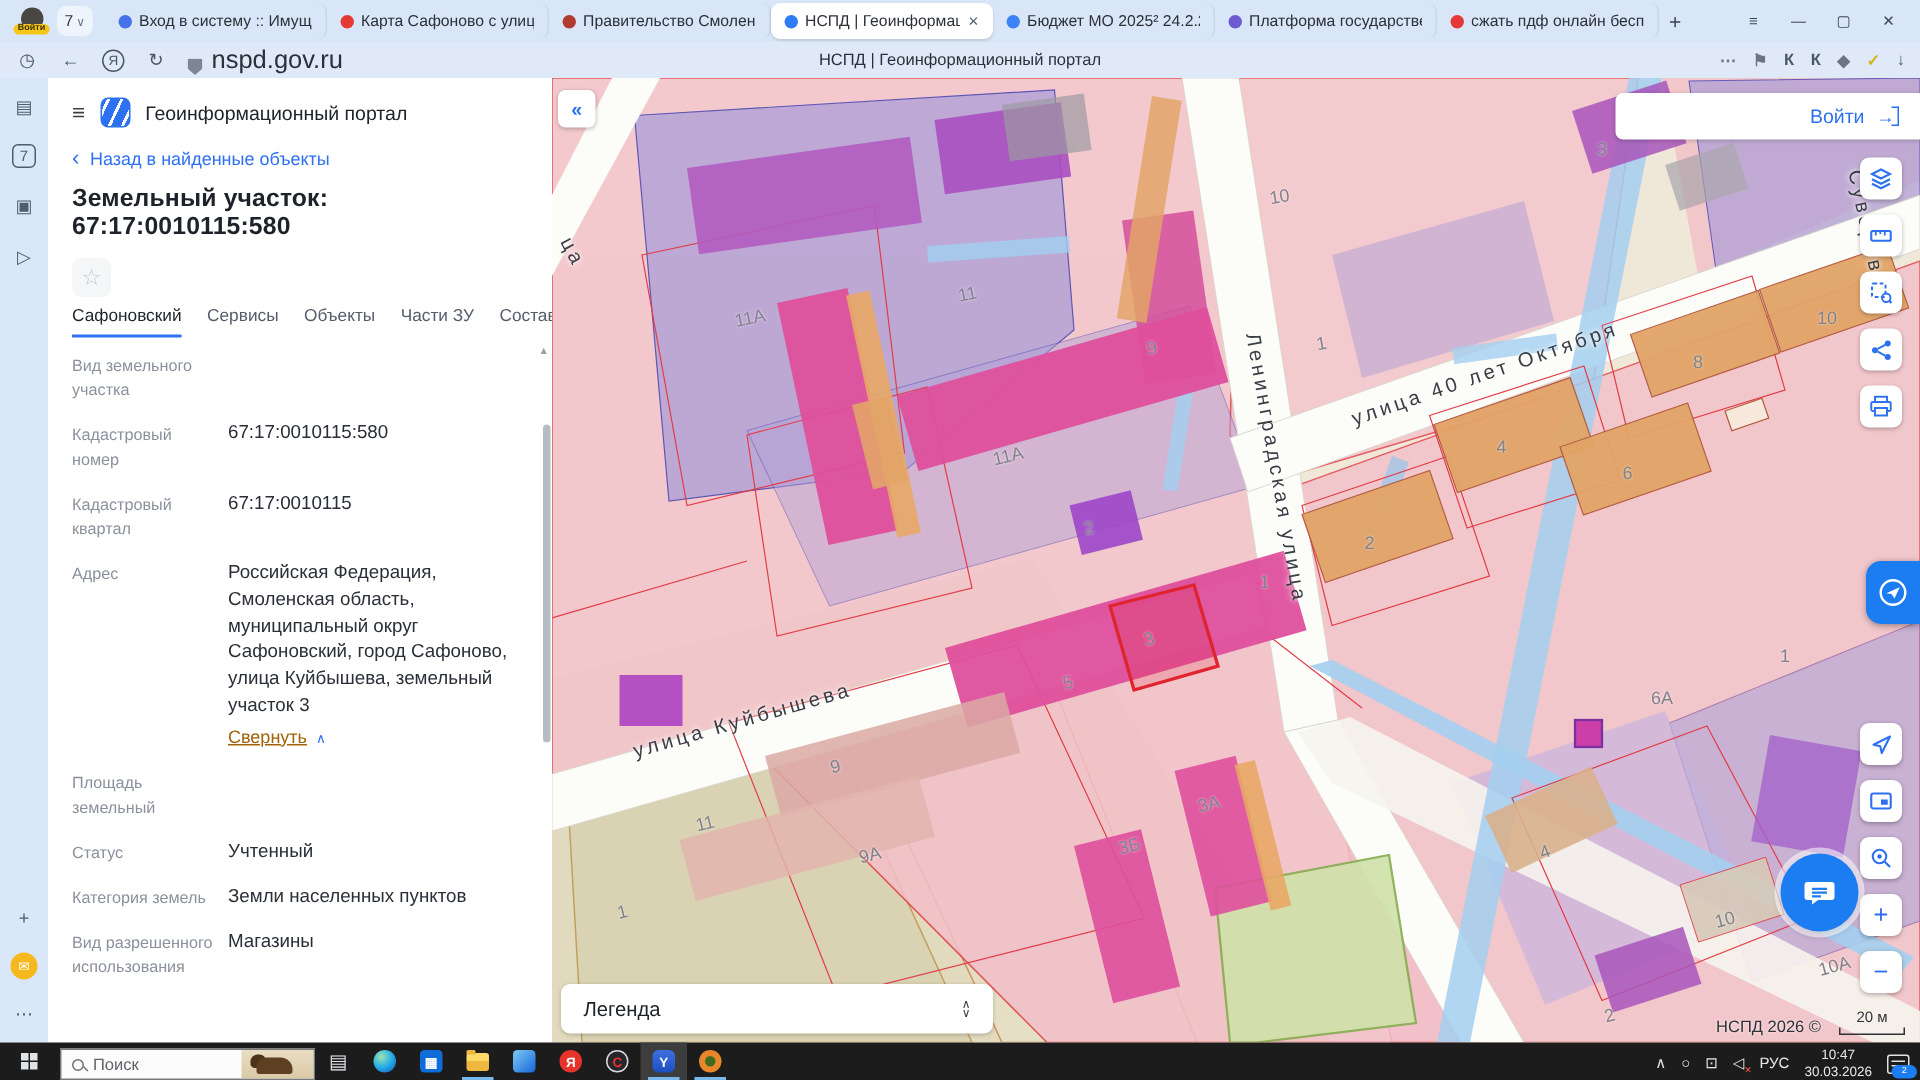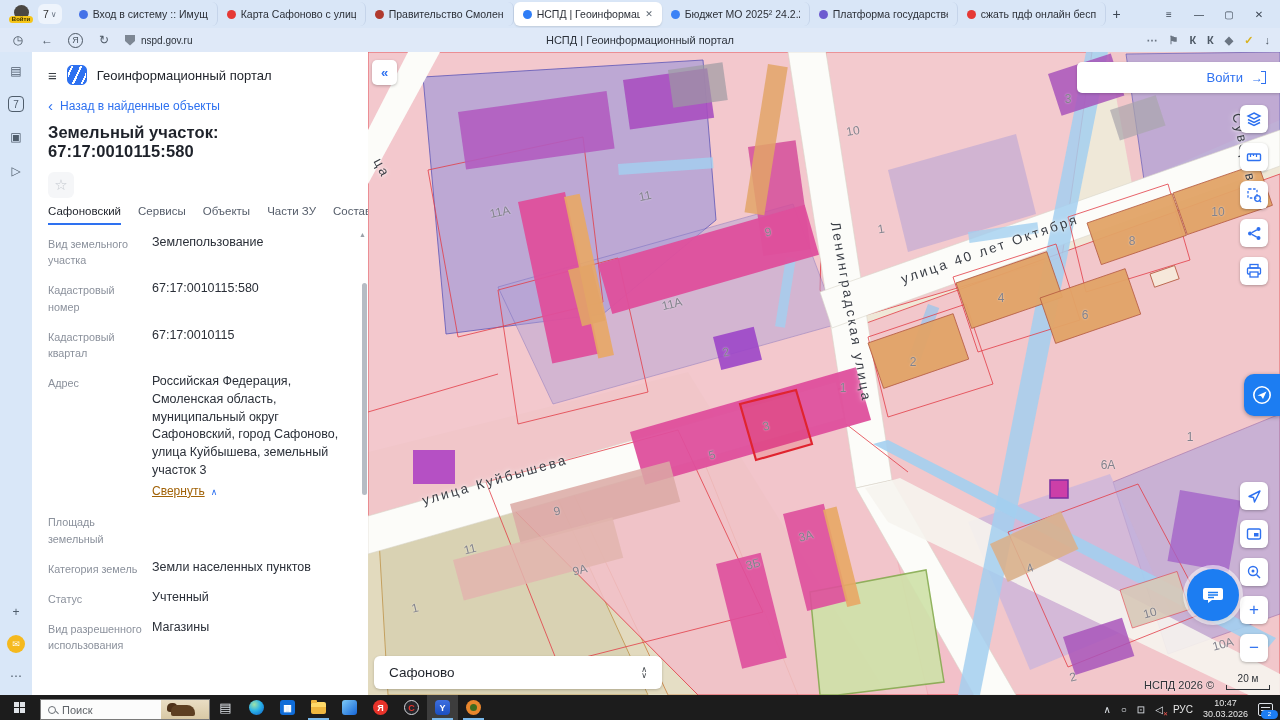--- a/index.html
+++ b/index.html
@@ -27,7 +27,7 @@
   .addrrow{height:24px;display:flex;align-items:center;padding:0 10px;gap:13px;position:relative;background:#dfe9f8}
   .navic{color:#4d5865;font-size:12px;display:flex;align-items:center;justify-content:center;width:16px}
   .navic.ya{width:15px;height:15px;border:1.2px solid #4d5865;border-radius:50%;font-size:9px}
-  .urlbox{display:flex;align-items:flex-end;gap:6px;font-size:10px;color:#2b313a}
+  .urlbox{display:flex;align-items:flex-end;gap:6px;font-size:17px;color:#2b313a}
   .siteshield{width:10px;height:11px;background:#7d8794;clip-path:polygon(0 0,100% 0,100% 60%,50% 100%,0 60%)}
   .pagetitle{position:absolute;left:0;right:0;text-align:center;font-size:11px;color:#2b313a;pointer-events:none}
   .addr-right{margin-left:auto;display:flex;align-items:center;gap:11px;z-index:2}

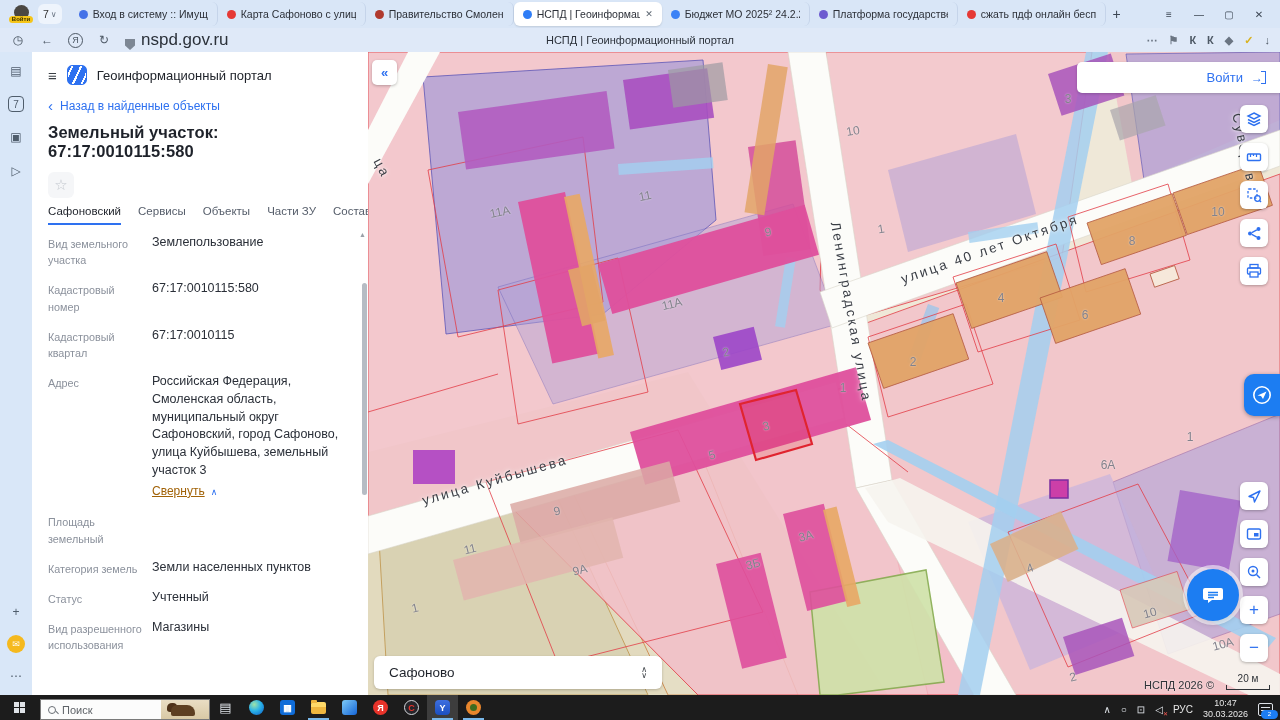--- a/index.html
+++ b/index.html
@@ -262,10 +262,6 @@
 
         <div class="frow">
               <div class="flabel">Вид земельного участка</div>
-              <div class="fval">
-                <span>Землепользование</span><br>
-                
-              </div>
             </div>
             <div class="frow">
               <div class="flabel">Кадастровый номер</div>

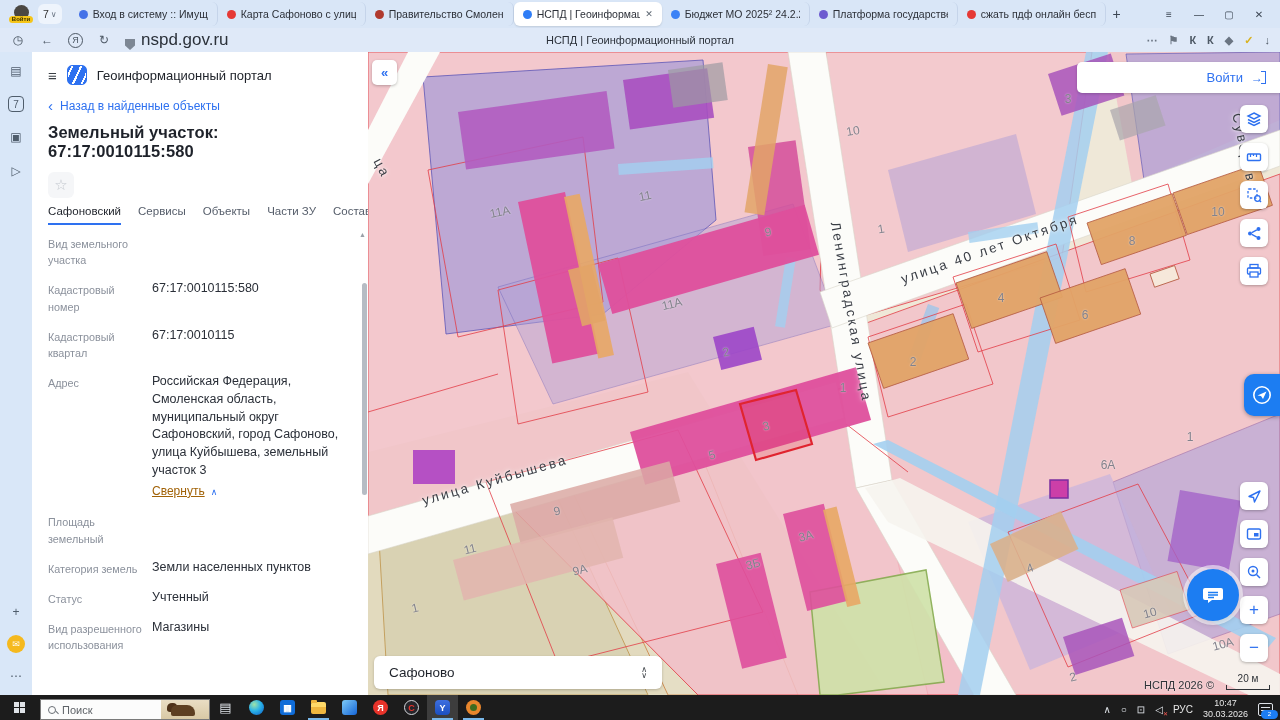--- a/index.html
+++ b/index.html
@@ -288,16 +288,16 @@
               <div class="flabel">Площадь земельный</div>
             </div>
             <div class="frow">
+              <div class="flabel">Статус</div>
+              <div class="fval">
+                <span>Учтенный</span><br>
+                
+              </div>
+            </div>
+            <div class="frow">
               <div class="flabel">Категория земель</div>
               <div class="fval">
                 <span>Земли населенных пунктов</span><br>
-                
-              </div>
-            </div>
-            <div class="frow">
-              <div class="flabel">Статус</div>
-              <div class="fval">
-                <span>Учтенный</span><br>
                 
               </div>
             </div>

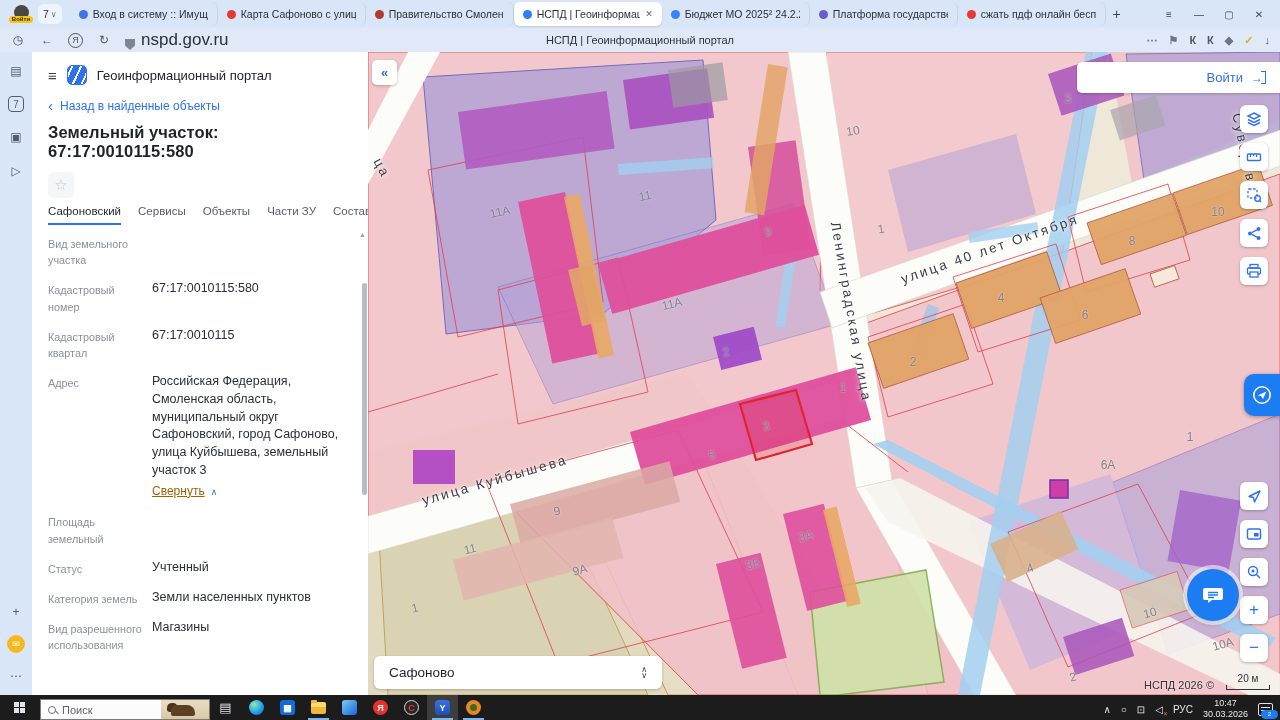--- a/index.html
+++ b/index.html
@@ -510,7 +510,7 @@
       </div>
 
       <div class="legend">
-        <span>Сафоново</span>
+        <span>Легенда</span>
         <span class="chevcol">
           <span>∧</span>
             <span>∨</span>

